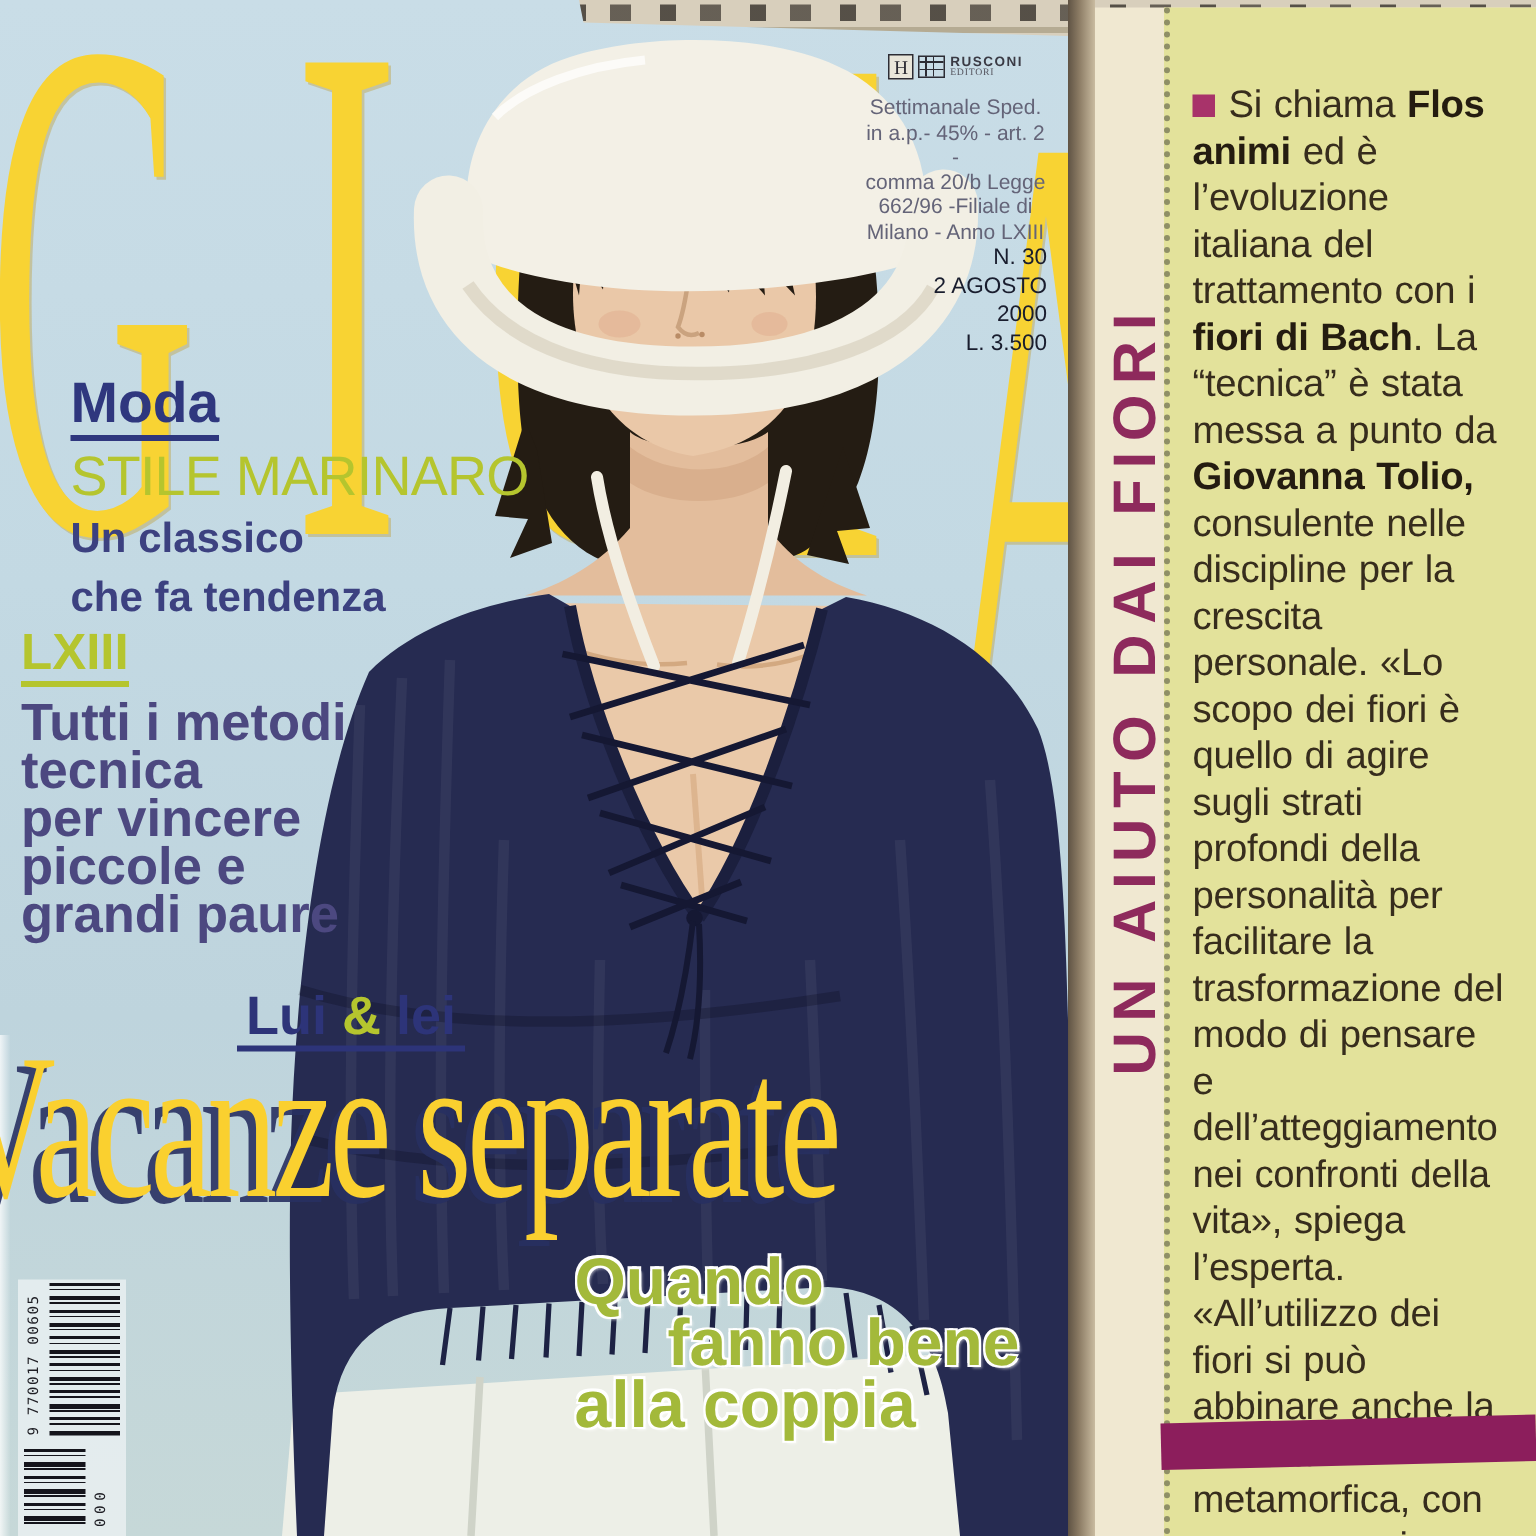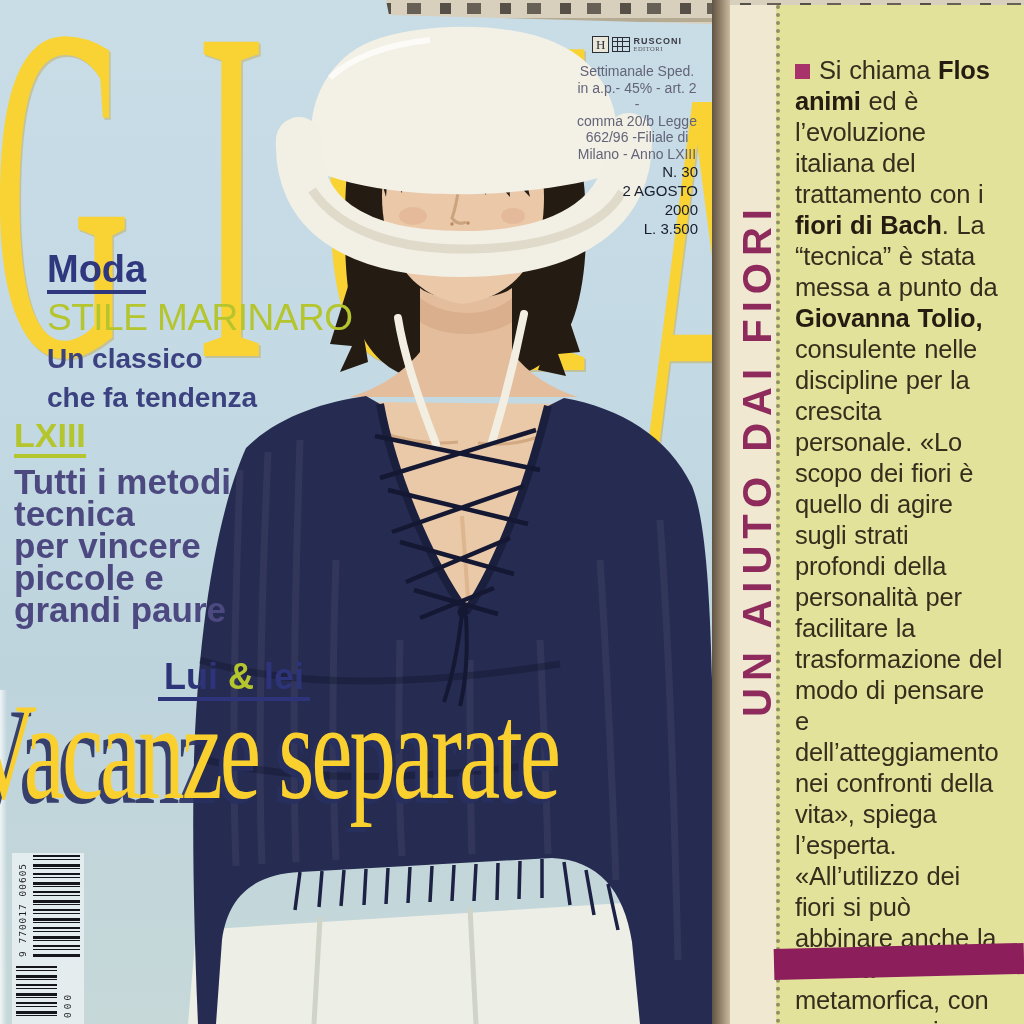--- a/index.html
+++ b/index.html
@@ -231,6 +231,11 @@
       <span>lei</span>
     </div>
     <div class="txt vacanze">Vacanze separate</div>
+    <div class="txt quando">
+      <div>Quando</div>
+      <div class="q2">fanno bene</div>
+      <div>alla coppia</div>
+    </div>
 
     <div class="barcode">
       <div class="bc-main">

